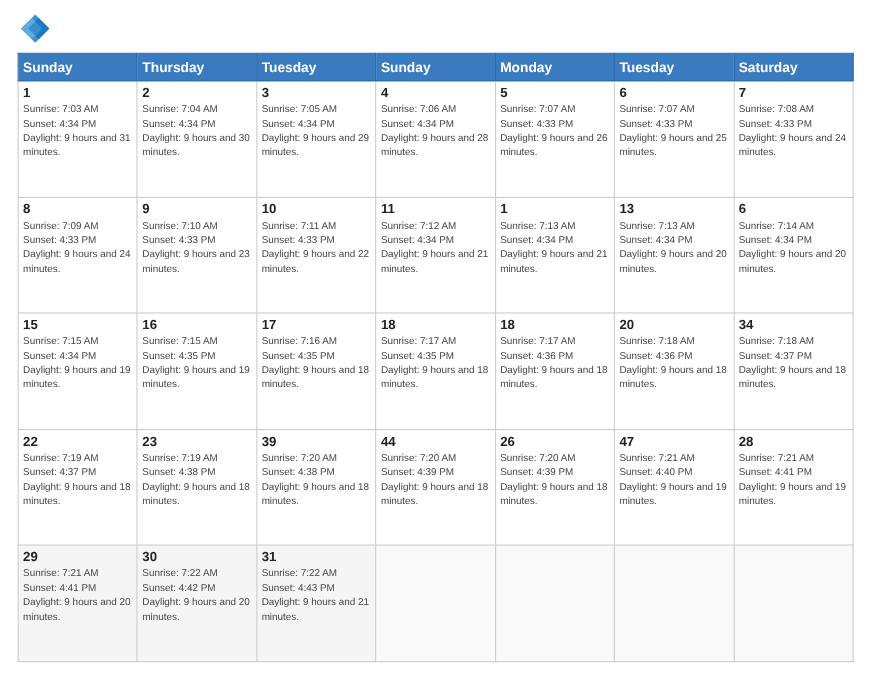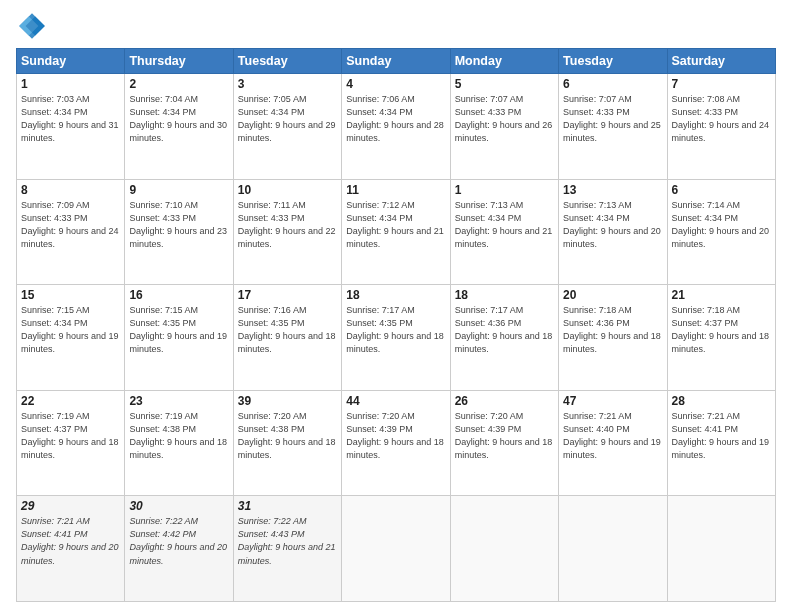--- a/index.html
+++ b/index.html
@@ -220,7 +220,7 @@
             <div class="day-detail">Sunrise: 7:18 AM<br>Sunset: 4:36 PM<br>Daylight: 9 hours and 18 minutes.</div>
           </td>
           <td>
-            <span class="day-num">21</span>
+            <span class="day-num">34</span>
             <div class="day-detail">Sunrise: 7:18 AM<br>Sunset: 4:37 PM<br>Daylight: 9 hours and 18 minutes.</div>
           </td>
         </tr>

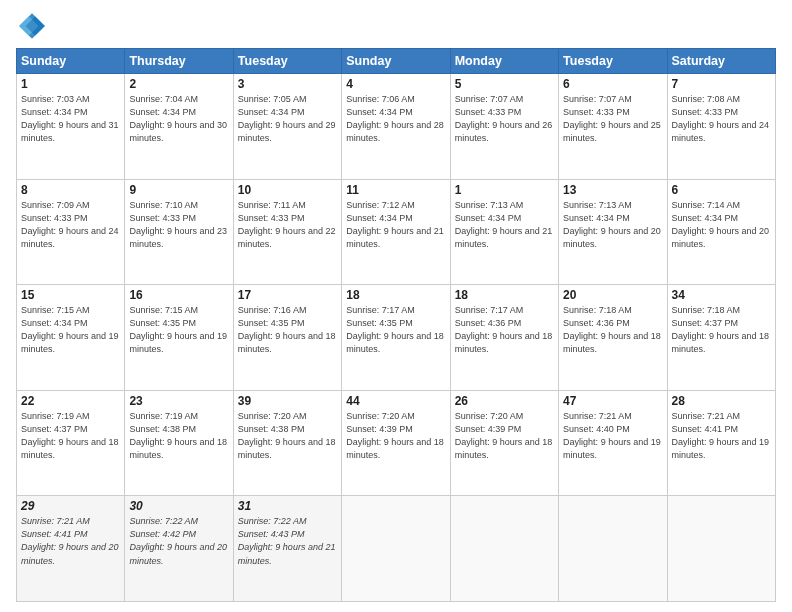--- a/index.html
+++ b/index.html
@@ -81,7 +81,6 @@
     }
     .calendar tbody tr:last-child td {
       background: #f5f5f5;
-      font-style: italic;
     }
     .day-num {
       font-size: 12px;

